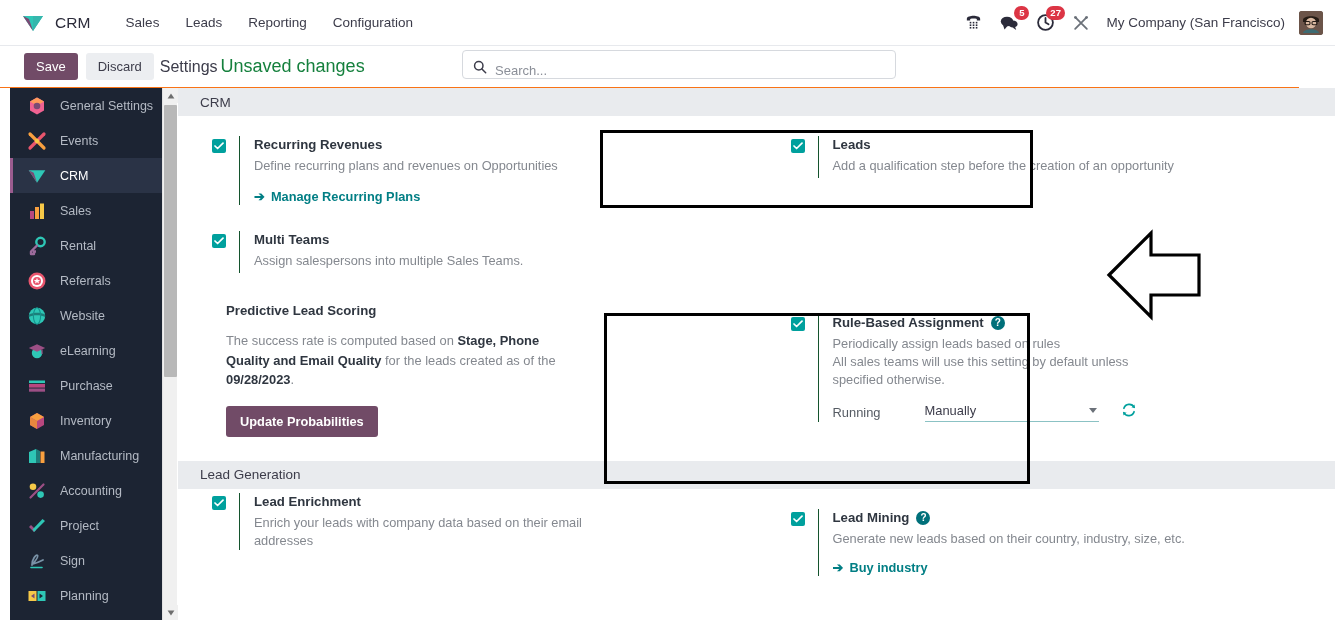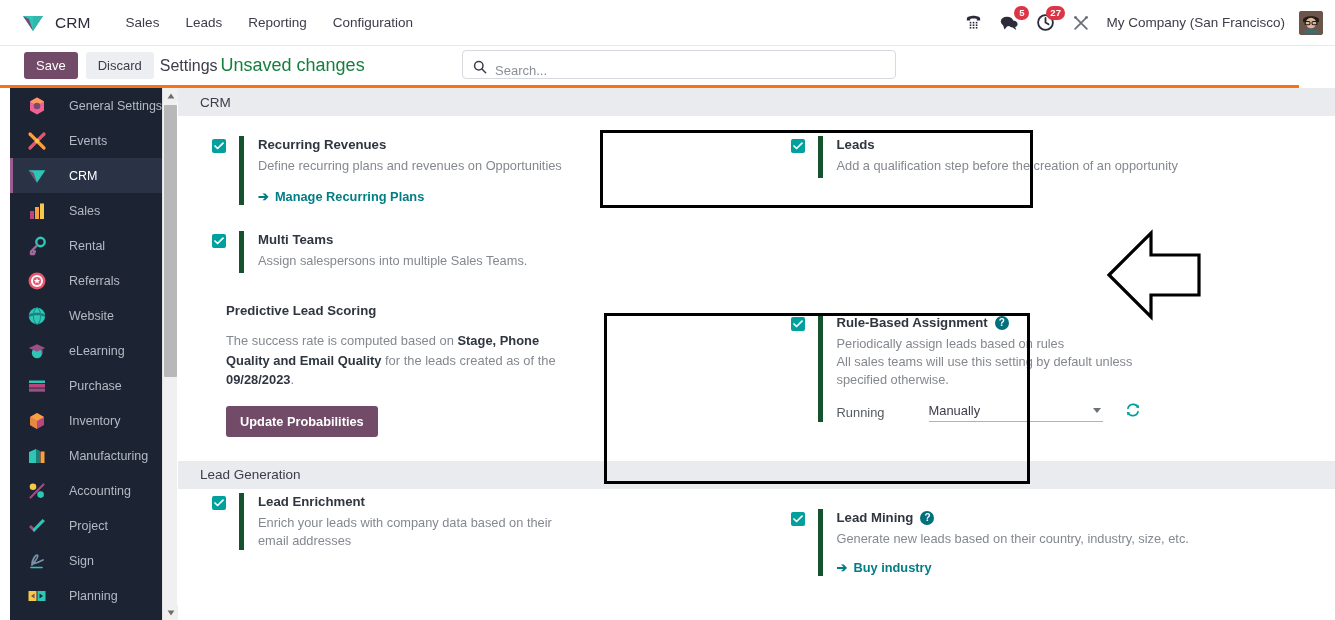--- a/index.html
+++ b/index.html
@@ -48,7 +48,7 @@
   .control-panel {
     position:absolute; top:46px; left:0; width:1299px; height:42px;
     background:#ffffff; display:flex; align-items:center;
-    border-bottom:3px solid #f97316;
+    border-bottom:1px solid #f97316;
   }
   .btn {
     font-size:13px; padding:5px 11px; border-radius:3px; cursor:pointer;

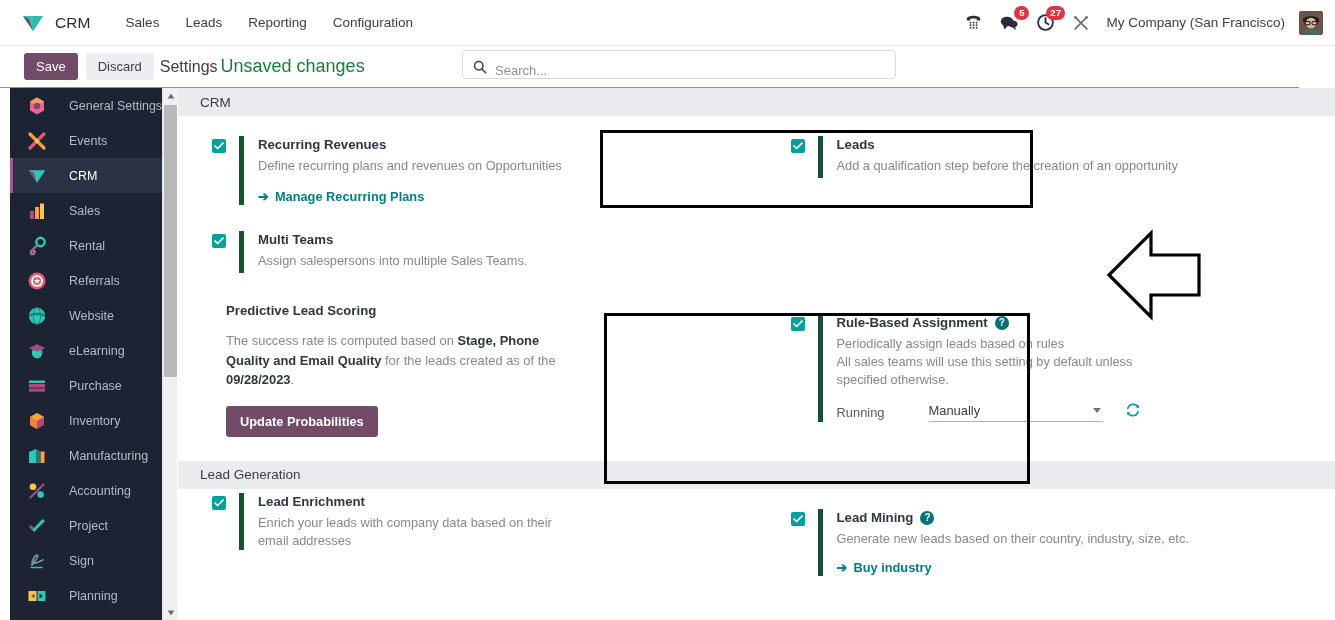--- a/index.html
+++ b/index.html
@@ -77,7 +77,7 @@
   }
   .side-item {
     height:35px; display:flex; align-items:center; padding-left:16px;
-    cursor:pointer; position:relative; gap:22px;
+    cursor:pointer; position:relative; gap:13px;
   }
   .side-item.active { background:#2a3346; }
   .side-item.active:before {

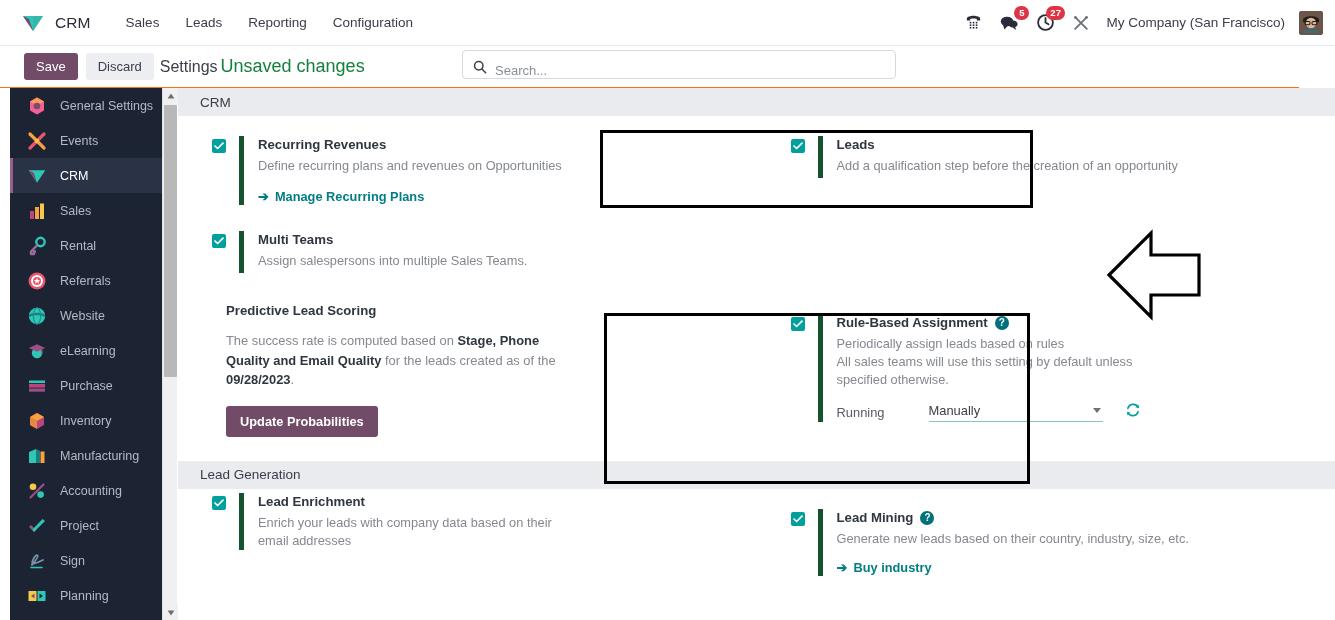--- a/index.html
+++ b/index.html
@@ -129,7 +129,7 @@
   }
   .chk svg { display:block; }
   .setting-body {
-    margin-left:13px; padding-left:14px; border-left:5px solid #14532d;
+    margin-left:13px; padding-left:14px; border-left:1px solid #14532d;
     min-height:42px;
   }
   .s-title {

